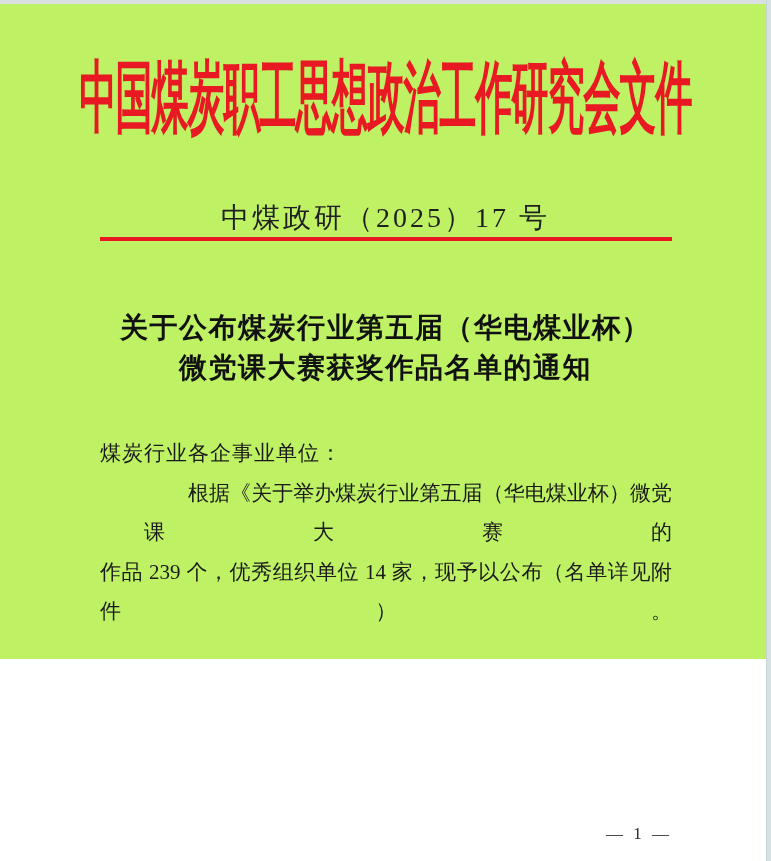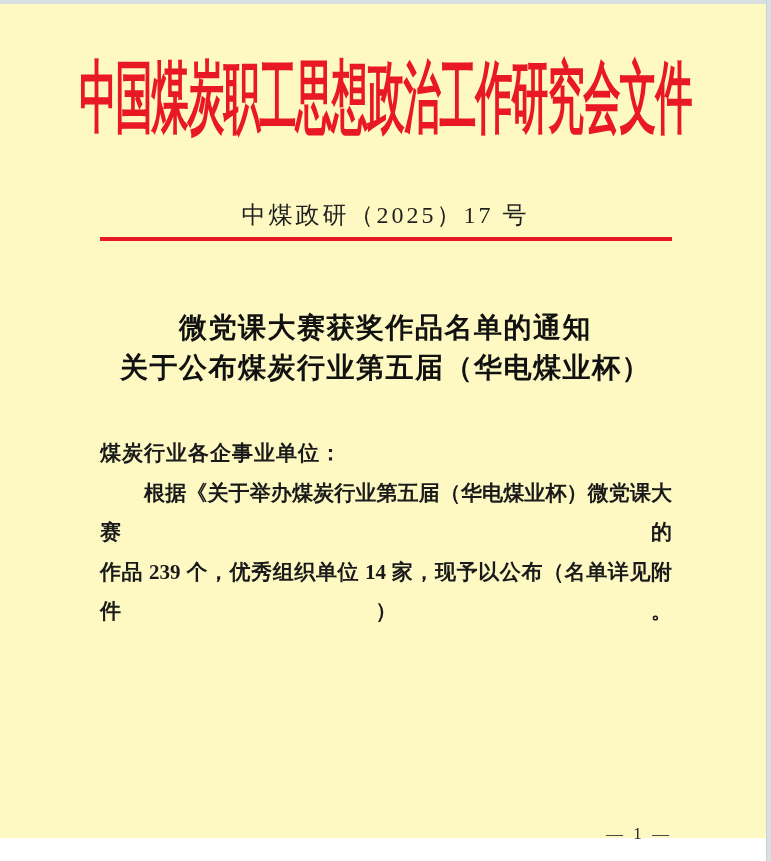--- a/index.html
+++ b/index.html
@@ -13,8 +13,8 @@
   .page {
     position: absolute;
     left: 0; top: 0;
-    width: 771px; height: 838px;
-    background: #fef9c3;
+    width: 771px; height: 659px;
+    background: #bef264;
   }
   
   .top-band {

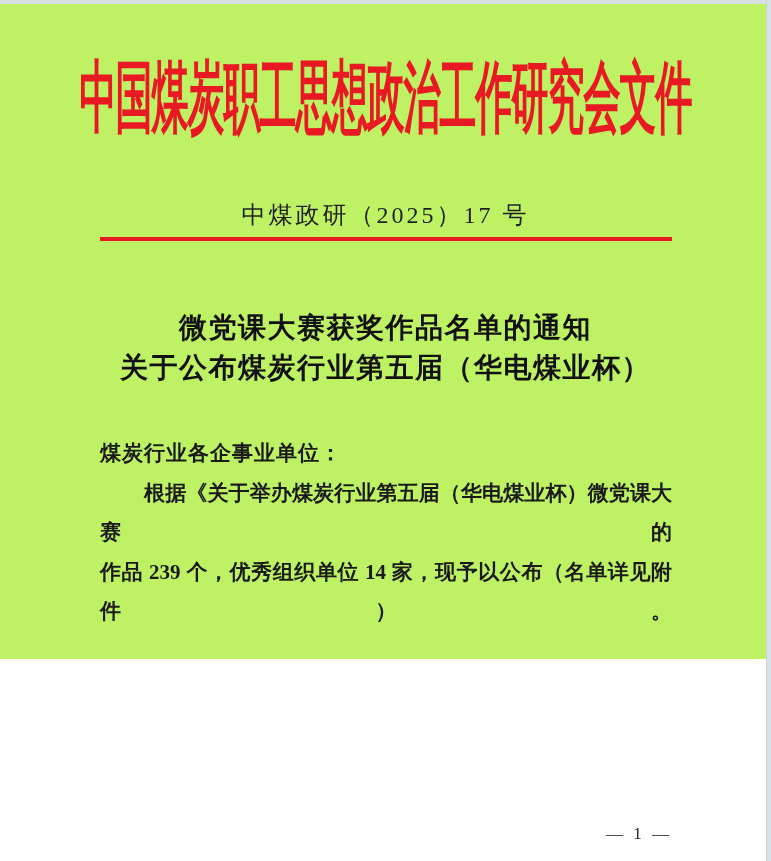--- a/index.html
+++ b/index.html
@@ -53,7 +53,7 @@
     left: 0; top: 199px;
     width: 771px;
     text-align: center;
-    font-size: 24px;
+    font-size: 28px;
     letter-spacing: 3px;
     color: #1f1f1f;
   }

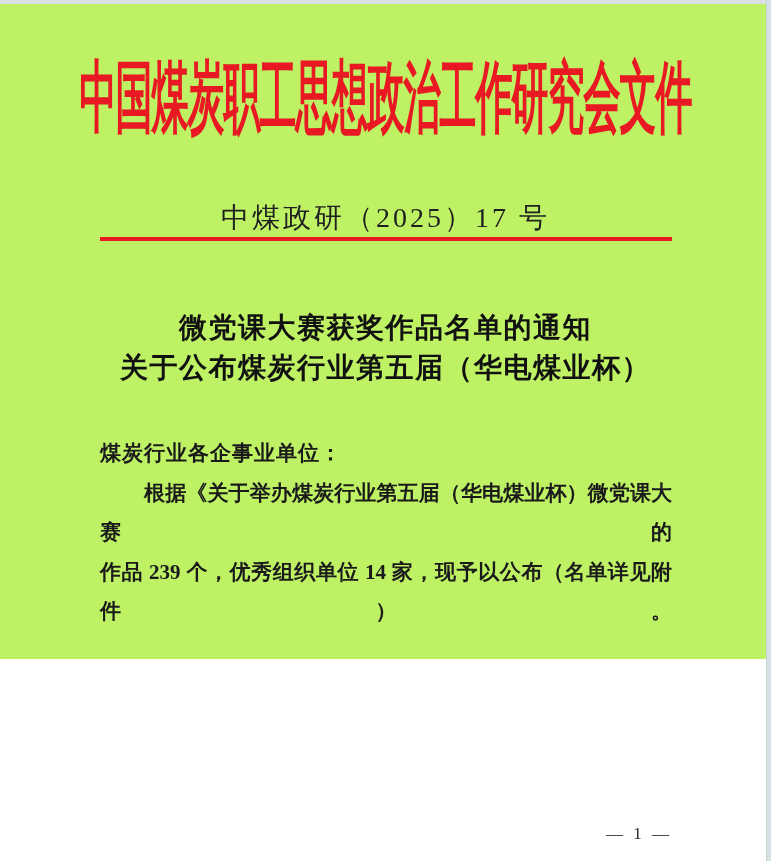--- a/index.html
+++ b/index.html
@@ -124,8 +124,8 @@
   <div class="red-rule"></div>
 
   <div class="doc-title">
+    <div>关于公布煤炭行业第五届（华电煤业杯）</div>
     <div>微党课大赛获奖作品名单的通知</div>
-    <div>关于公布煤炭行业第五届（华电煤业杯）</div>
   </div>
 
   <div class="body-block">

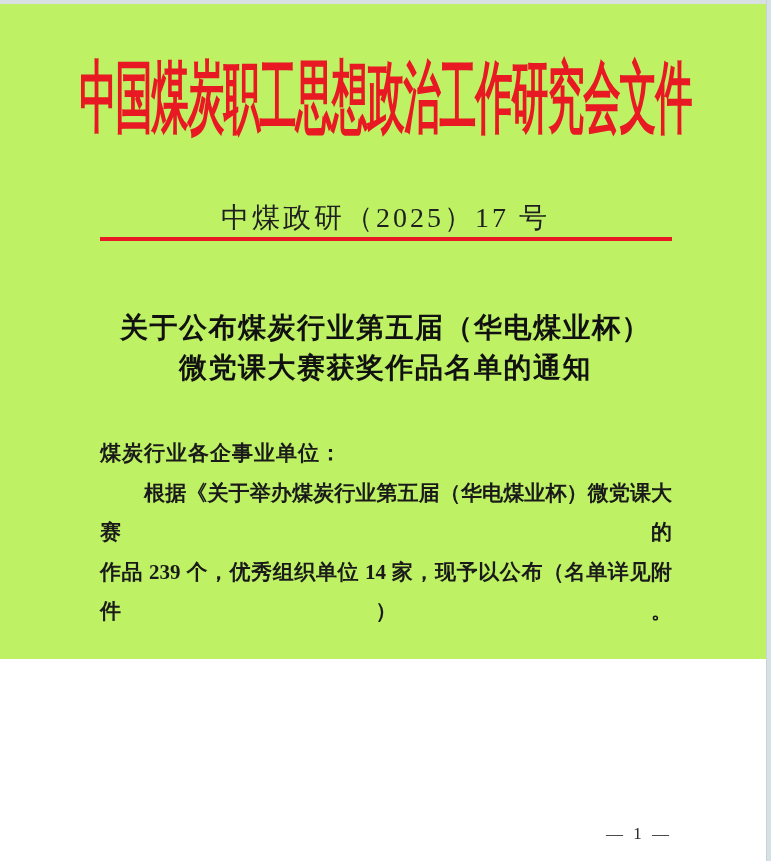--- a/index.html
+++ b/index.html
@@ -87,7 +87,6 @@
   .line {
     white-space: nowrap;
     letter-spacing: 1px;
-    font-weight: bold;
   }
   .line.just {
     white-space: normal;

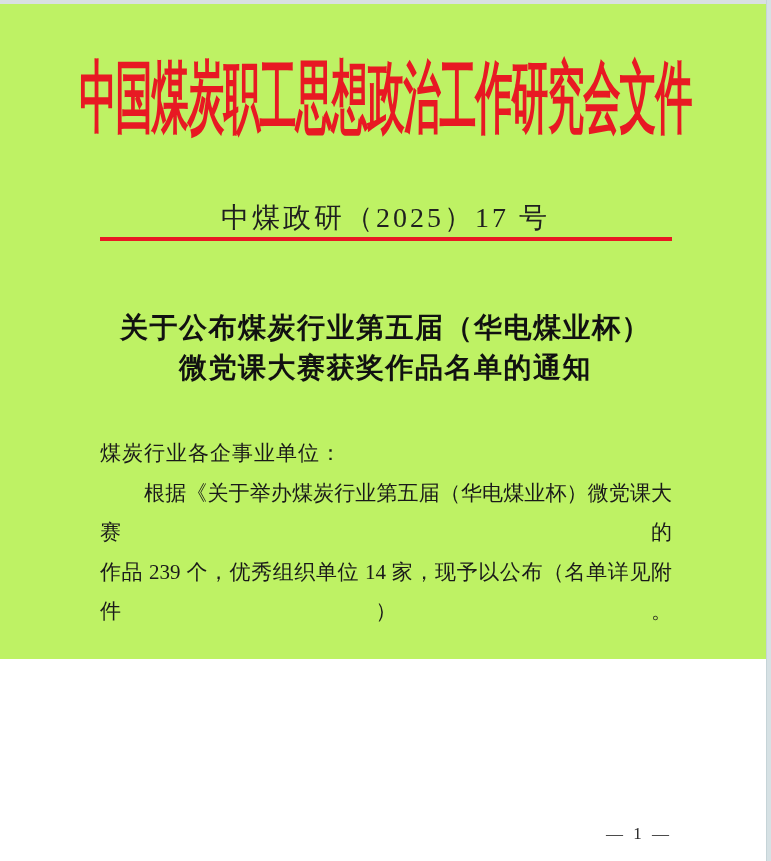--- a/index.html
+++ b/index.html
@@ -95,7 +95,7 @@
     text-justify: inter-character;
     letter-spacing: 0;
   }
-  .line.indent { text-indent: 44px; }
+  .line.indent { text-indent: 44px; margin-left: 44px; }
   .page-number {
     position: absolute;
     left: 100px; top: 824px;

